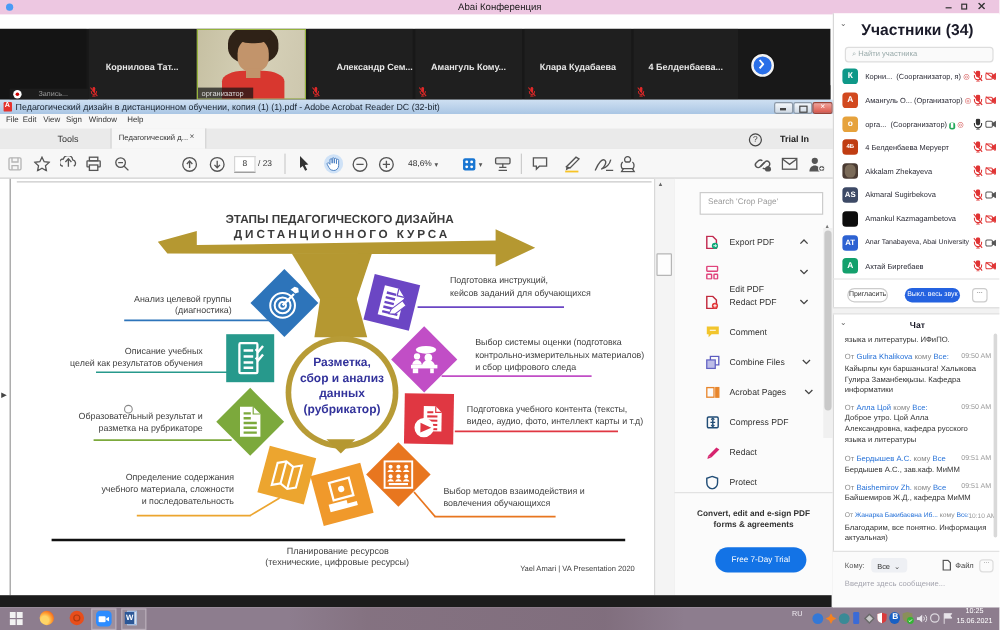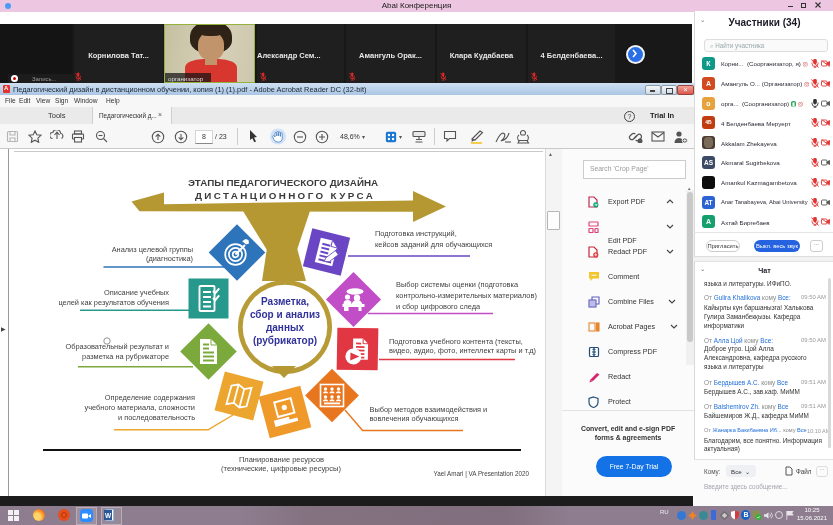--- a/index.html
+++ b/index.html
@@ -589,7 +589,7 @@
 <div id="sidebar">
   <div class="ab" style="left:694px;top:11px;width:139px;height:495px;background:#fff;border-left:1px solid #d8d8d8;box-sizing:border-box;"></div>
   <div class="tx" style="left:700px;top:16px;font-size:6.5px;color:#666;">⌄</div>
-  <div class="tx" style="left:696px;top:17px;width:137px;text-align:center;font-size:10px;font-weight:bold;color:#1a1a28;">Участники (34)</div>
+  <div class="tx" style="left:696px;top:17px;width:137px;text-align:center;font-size:13px;font-weight:bold;color:#1a1a28;">Участники (34)</div>
   <div class="ab" style="left:704px;top:39px;width:124px;height:13px;background:#fafafa;border:1px solid #ddd;border-radius:3px;box-sizing:border-box;"></div>
   <div class="tx" style="left:710px;top:42px;font-size:6.3px;color:#9aa;">⌕&nbsp;Найти участника</div>
   <div id="plist">

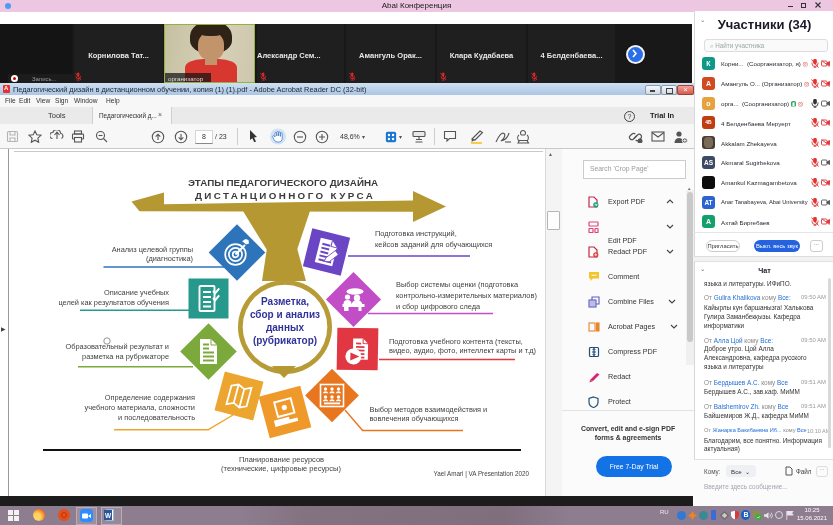--- a/index.html
+++ b/index.html
@@ -37,7 +37,7 @@
     <div class="tx" style="left:3px;top:49.5px;font-size:6.2px;color:#ddd;">организатор</div>
   </div>
   <div class="ab" style="left:257px;top:0;width:87px;height:59px;background:#1f1f1f;"></div>
-  <div class="tx" style="left:257px;top:27px;width:87px;text-align:left;font-size:7.5px;font-weight:bold;color:#e8e8e8;">Александр Сем...</div>
+  <div class="tx" style="left:257px;top:27px;width:87px;text-align:right;font-size:7.5px;font-weight:bold;color:#e8e8e8;">Александр Сем...</div>
   <div class="ab" style="left:346px;top:0;width:89px;height:59px;background:#1f1f1f;"></div>
   <div class="tx" style="left:346px;top:27px;width:89px;text-align:center;font-size:7.5px;font-weight:bold;color:#e8e8e8;">Амангуль Орак...</div>
   <div class="ab" style="left:437px;top:0;width:89px;height:59px;background:#1f1f1f;"></div>

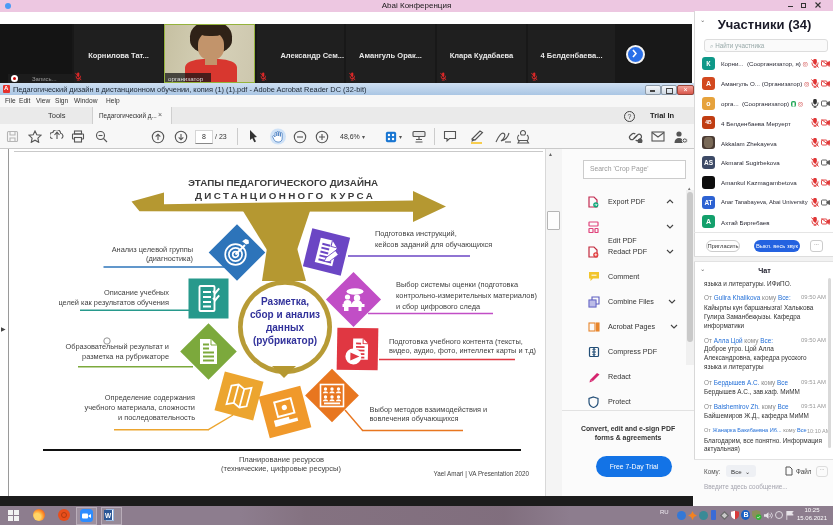--- a/index.html
+++ b/index.html
@@ -39,7 +39,7 @@
   <div class="ab" style="left:257px;top:0;width:87px;height:59px;background:#1f1f1f;"></div>
   <div class="tx" style="left:257px;top:27px;width:87px;text-align:right;font-size:7.5px;font-weight:bold;color:#e8e8e8;">Александр Сем...</div>
   <div class="ab" style="left:346px;top:0;width:89px;height:59px;background:#1f1f1f;"></div>
-  <div class="tx" style="left:346px;top:27px;width:89px;text-align:center;font-size:7.5px;font-weight:bold;color:#e8e8e8;">Амангуль Орак...</div>
+  <div class="tx" style="left:346px;top:27px;width:89px;text-align:center;font-size:7.5px;font-weight:bold;color:#e8e8e8;">Амангуль Кому...</div>
   <div class="ab" style="left:437px;top:0;width:89px;height:59px;background:#1f1f1f;"></div>
   <div class="tx" style="left:437px;top:27px;width:89px;text-align:center;font-size:7.5px;font-weight:bold;color:#e8e8e8;">Клара Кудабаева</div>
   <div class="ab" style="left:528px;top:0;width:87px;height:59px;background:#1f1f1f;"></div>

